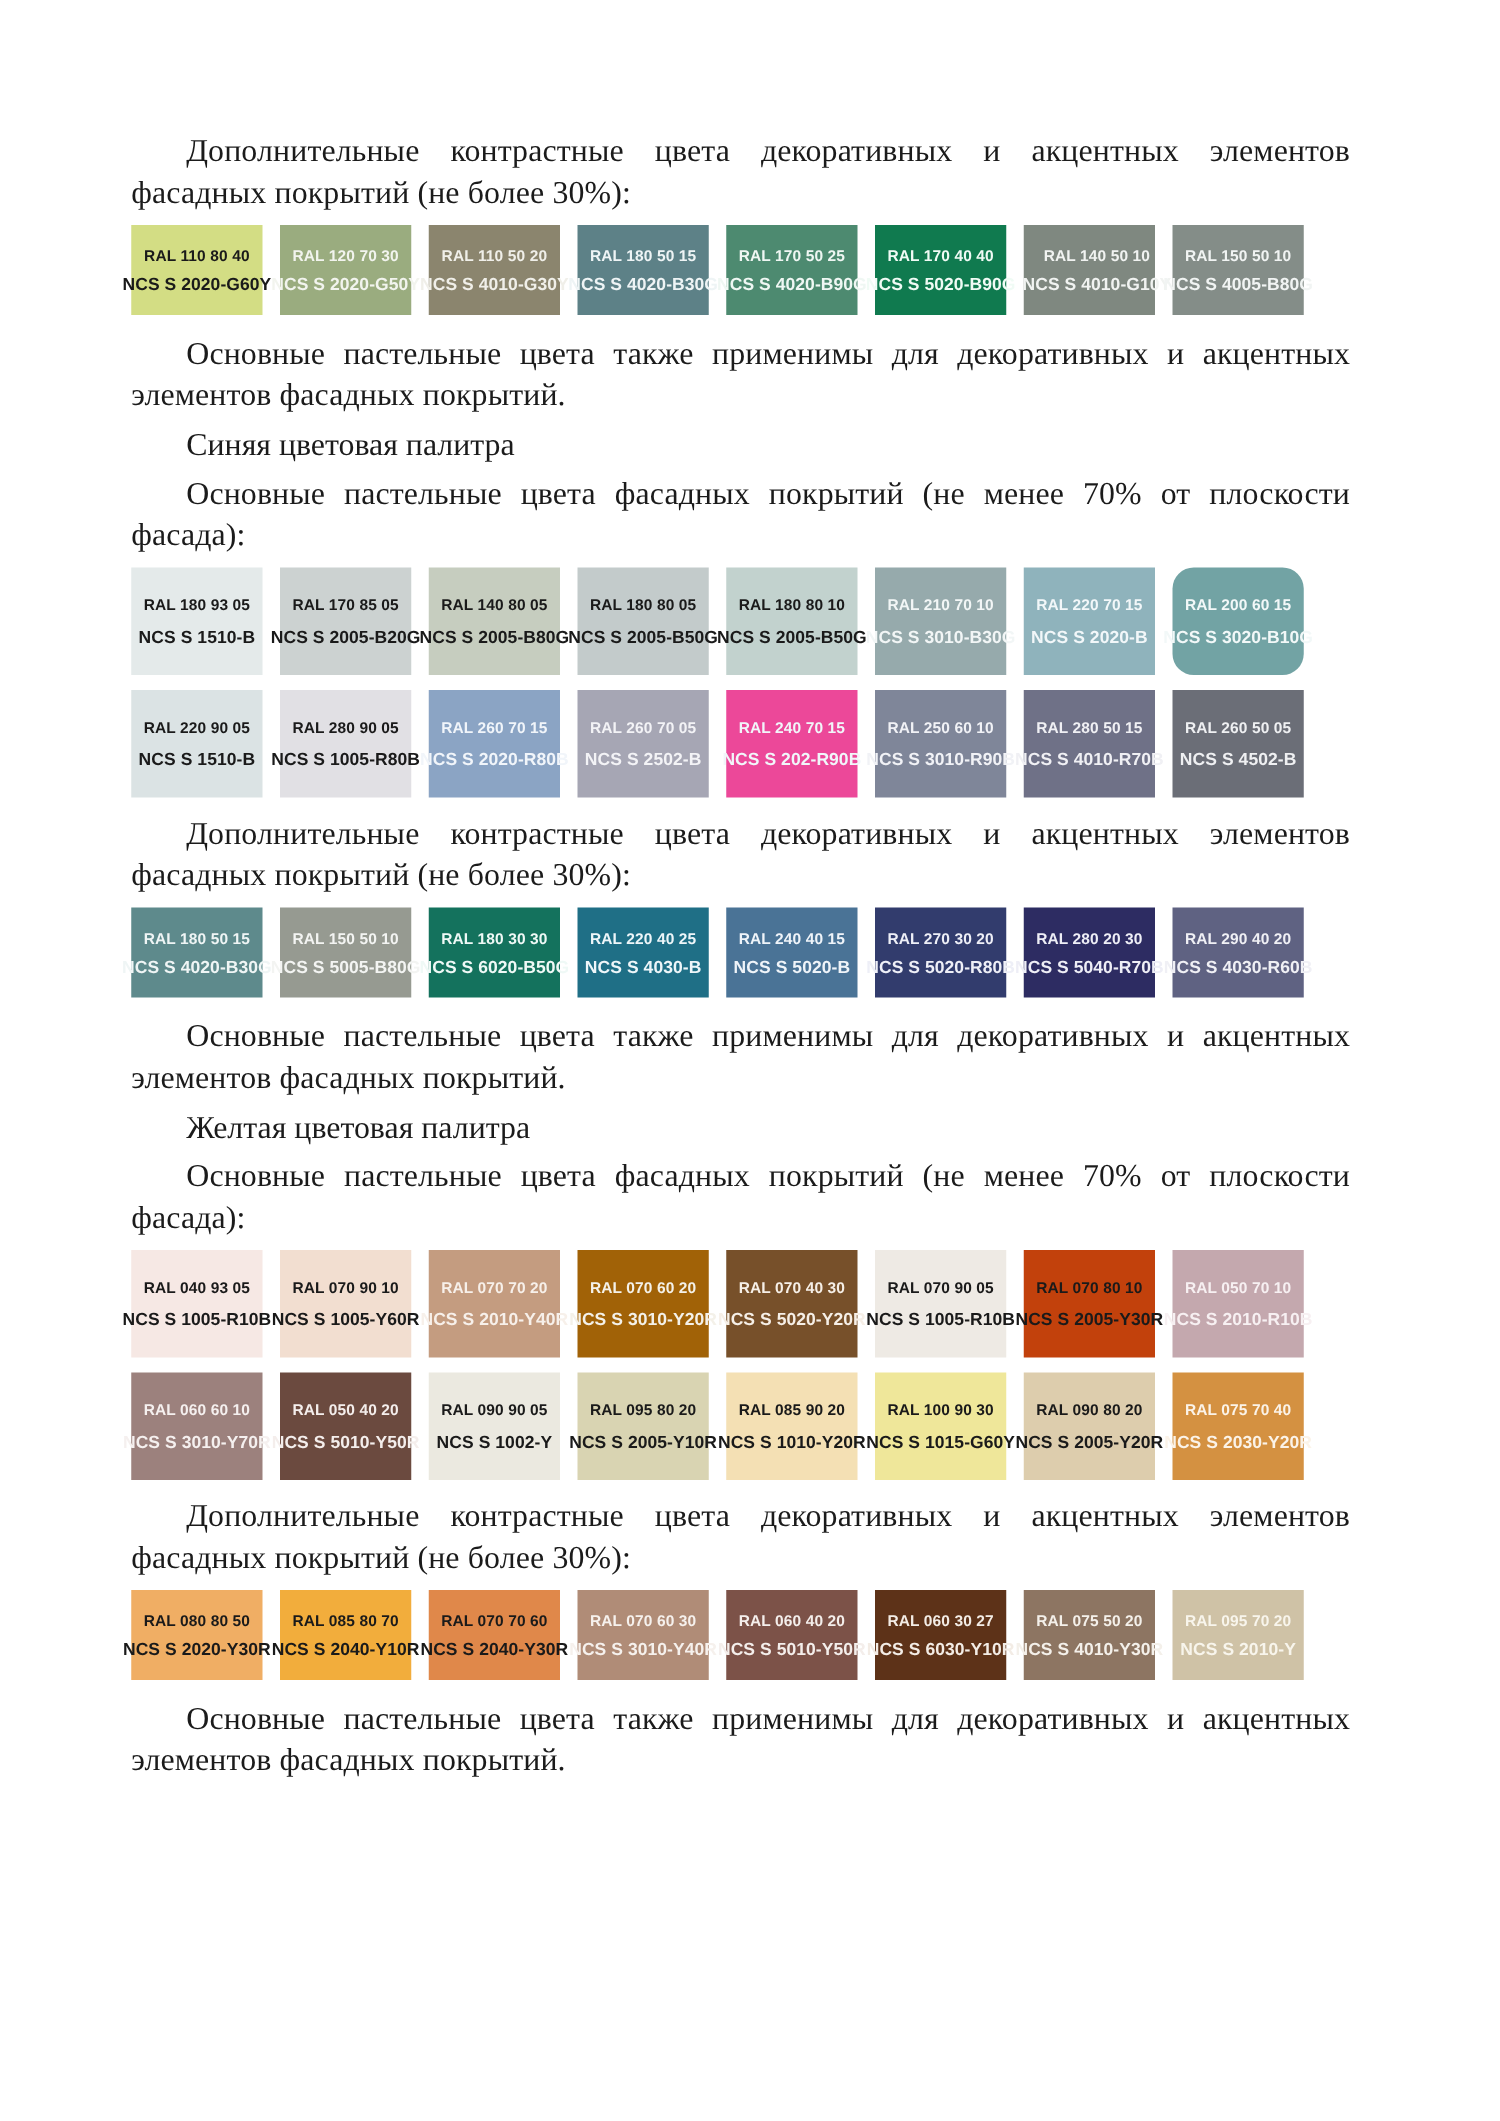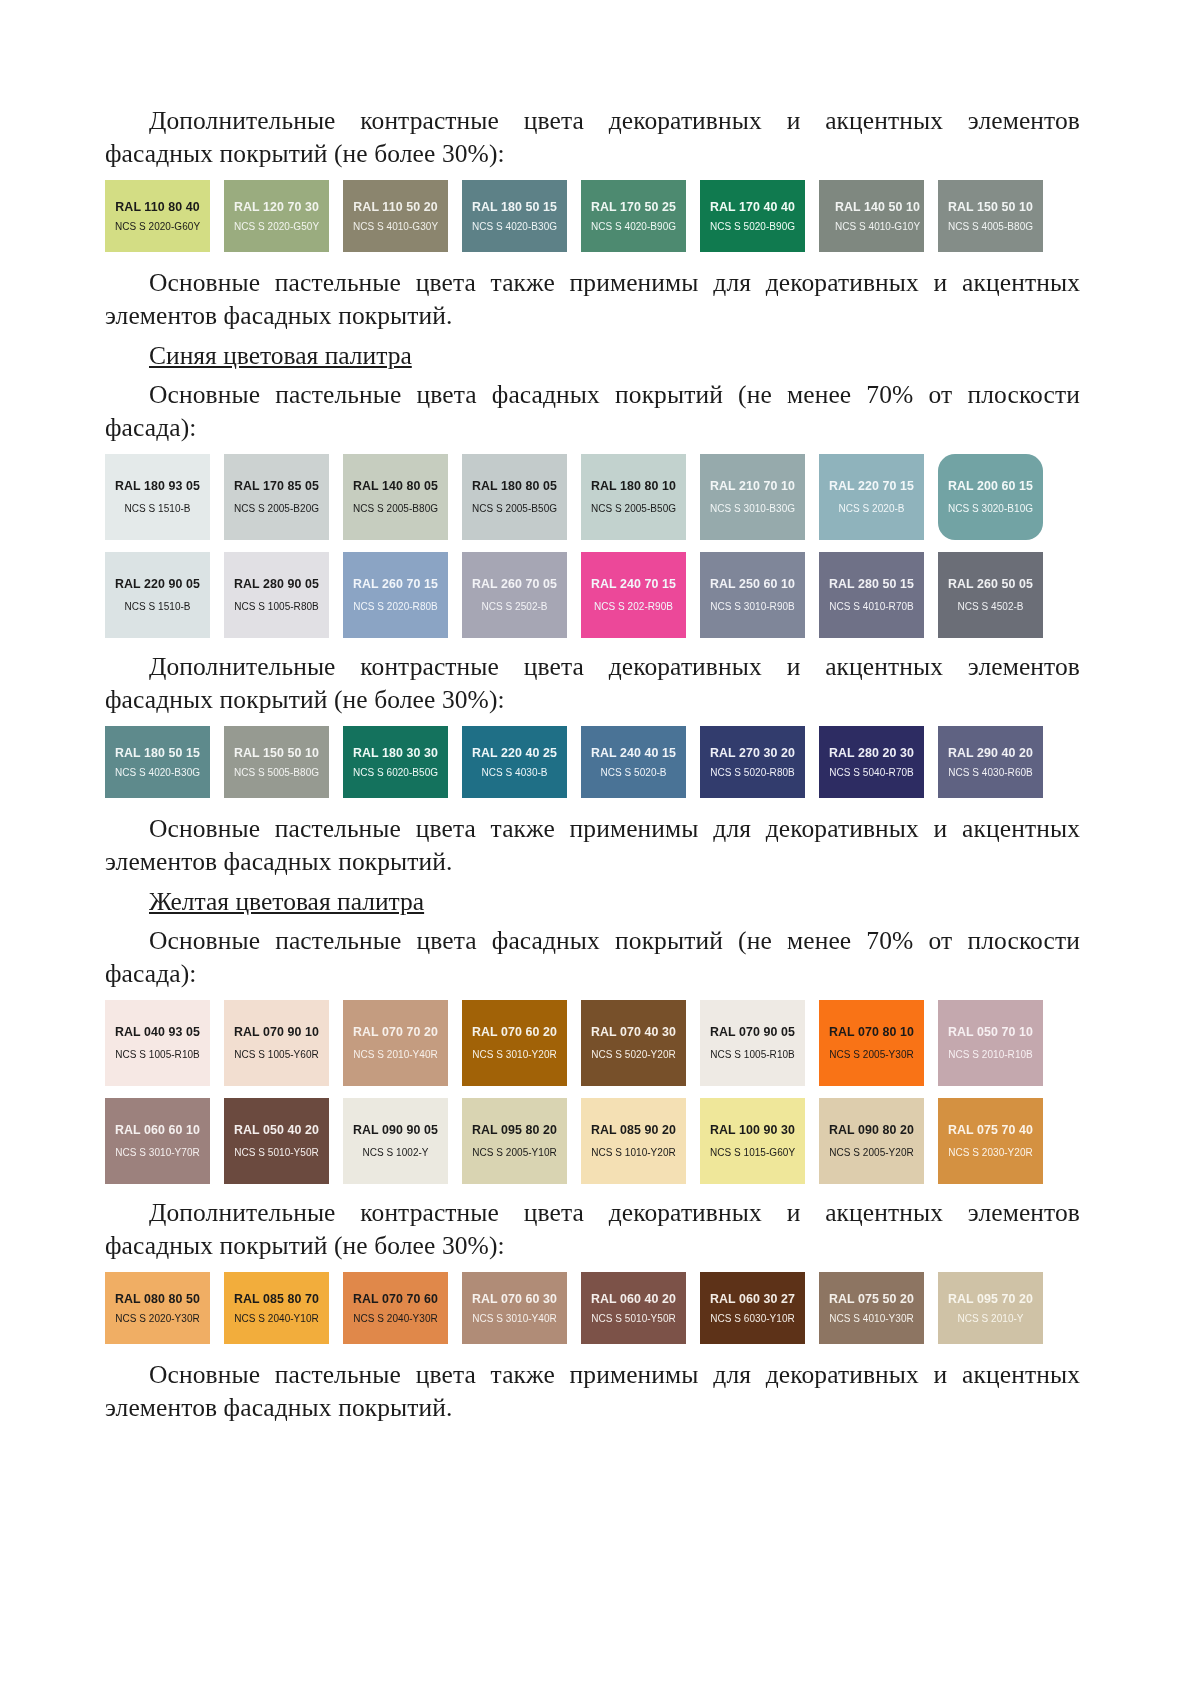--- a/index.html
+++ b/index.html
@@ -75,8 +75,8 @@
     white-space: nowrap;
   }
   .swatch .ncs {
-    font-size: 10px;
-    font-weight: 400;
+    font-size: 14px;
+    font-weight: 700;
     letter-spacing: 0.05px;
     line-height: 1;
     white-space: nowrap;

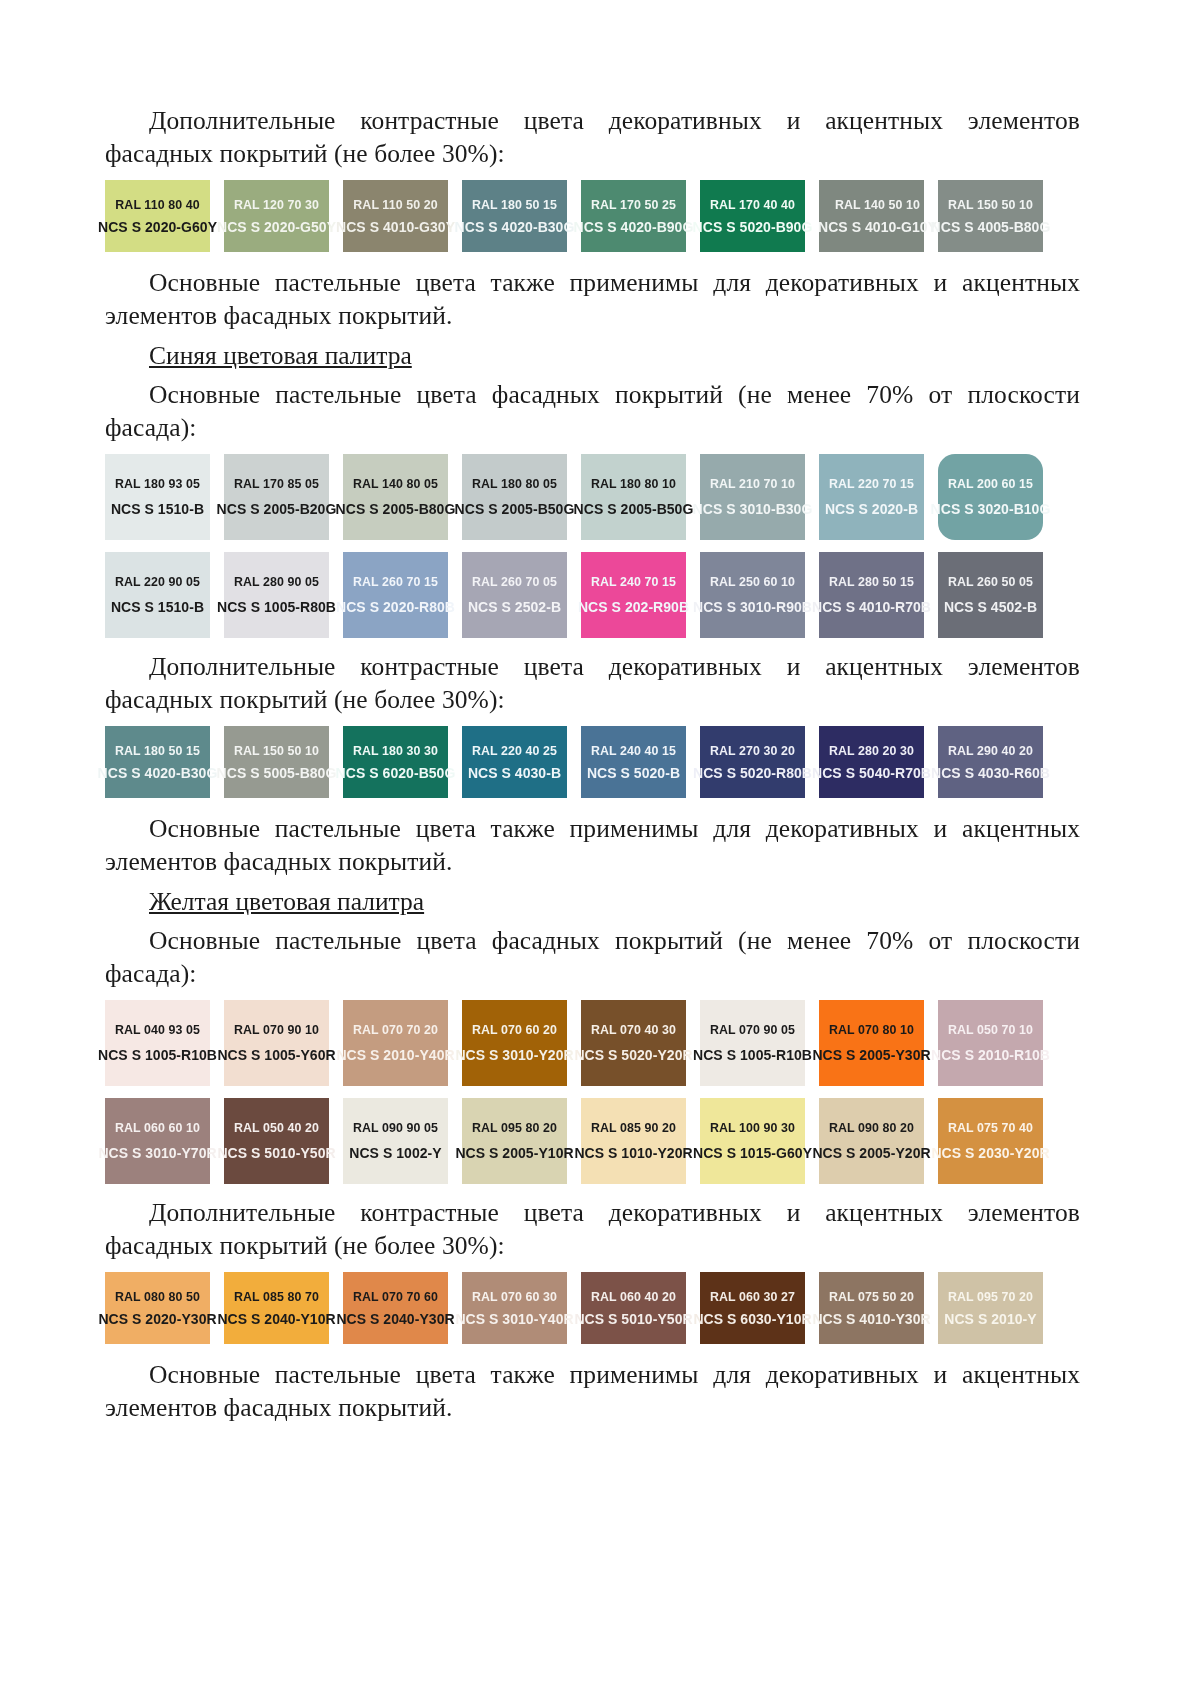--- a/index.html
+++ b/index.html
@@ -41,7 +41,6 @@
     color: #1b1b1b;
   }
   .subhead span.u {
-    text-decoration: underline;
     text-underline-offset: 2px;
   }
 

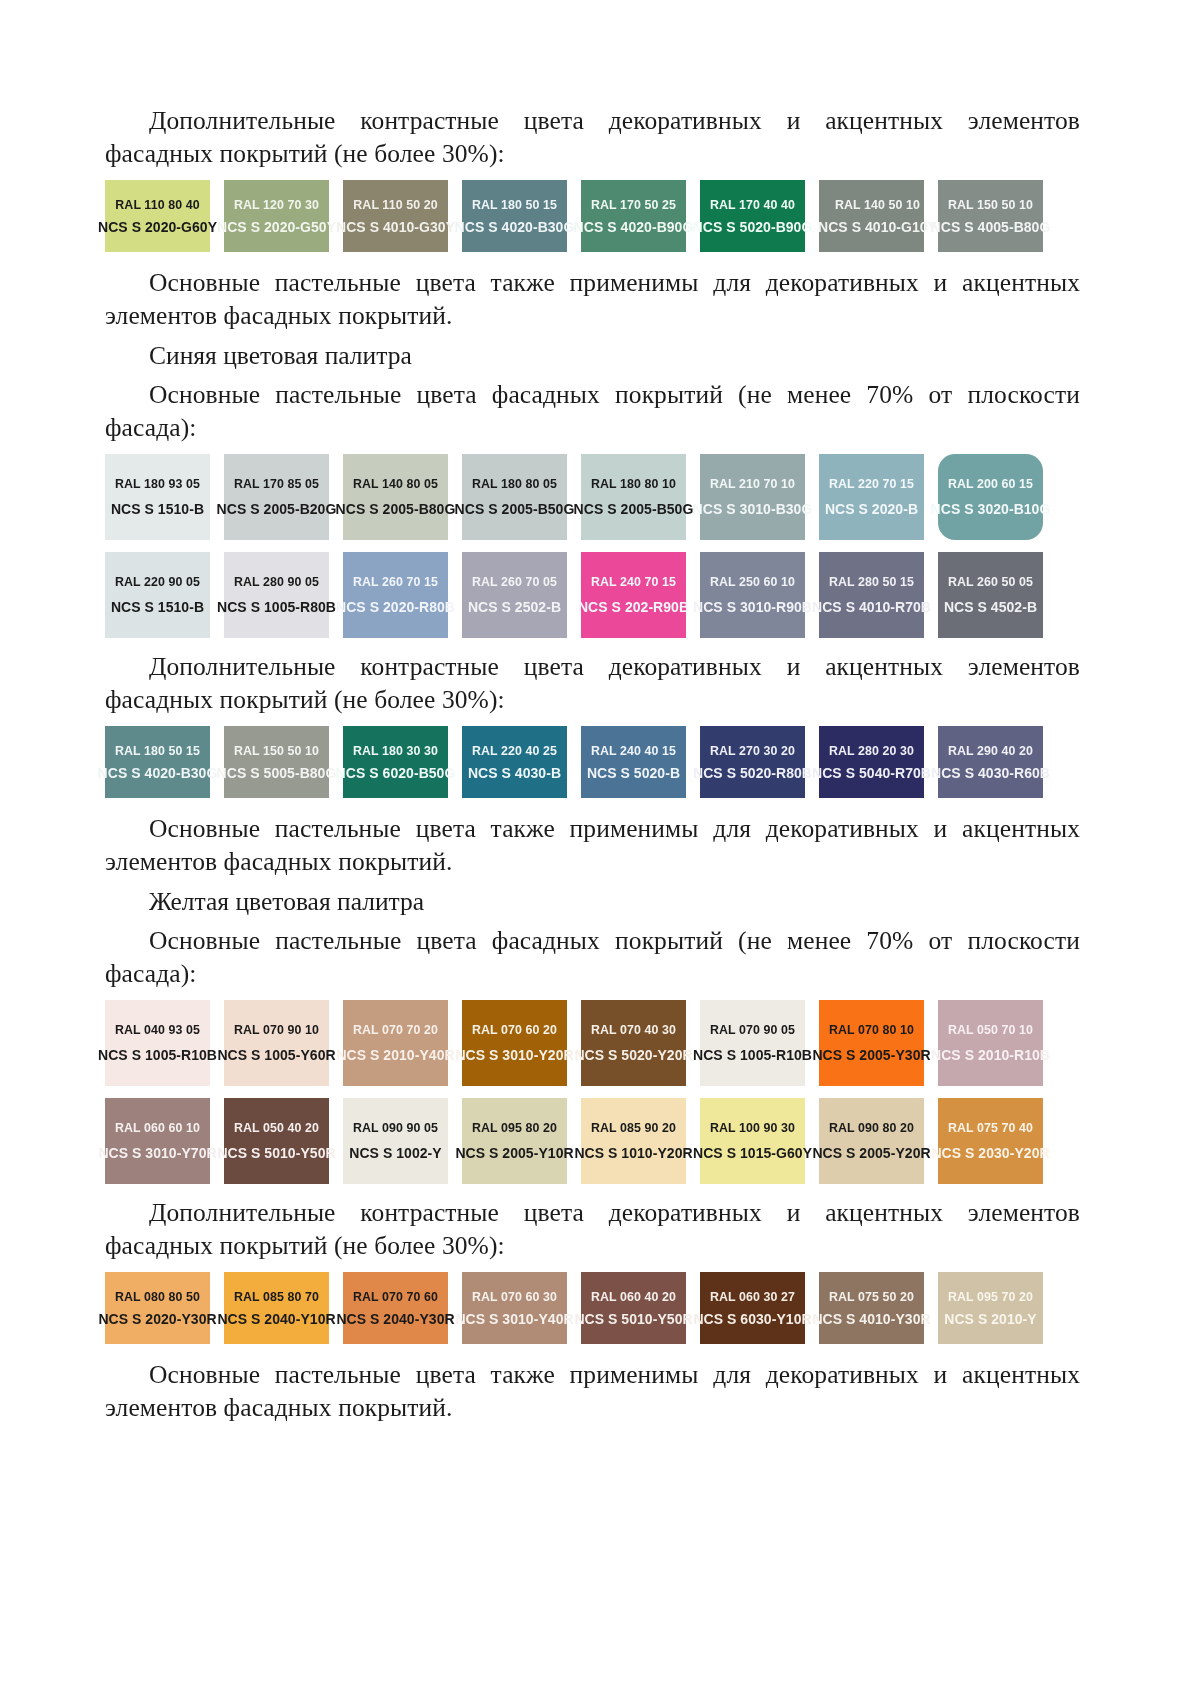--- a/index.html
+++ b/index.html
@@ -269,7 +269,7 @@
       <span class="ral">RAL 070 90 05</span>
       <span class="ncs">NCS S 1005-R10B</span>
     </div>
-    <div class="swatch tall" style="background-color: #f97316; color: rgb(26, 26, 26);">
+    <div class="swatch tall" style="background-color: #c2410c; color: rgb(26, 26, 26);">
       <span class="ral">RAL 070 80 10</span>
       <span class="ncs">NCS S 2005-Y30R</span>
     </div>

